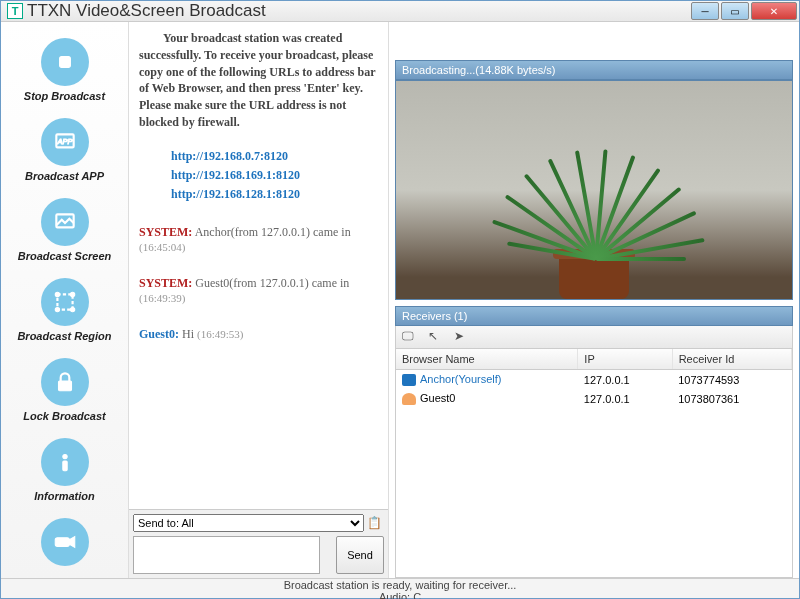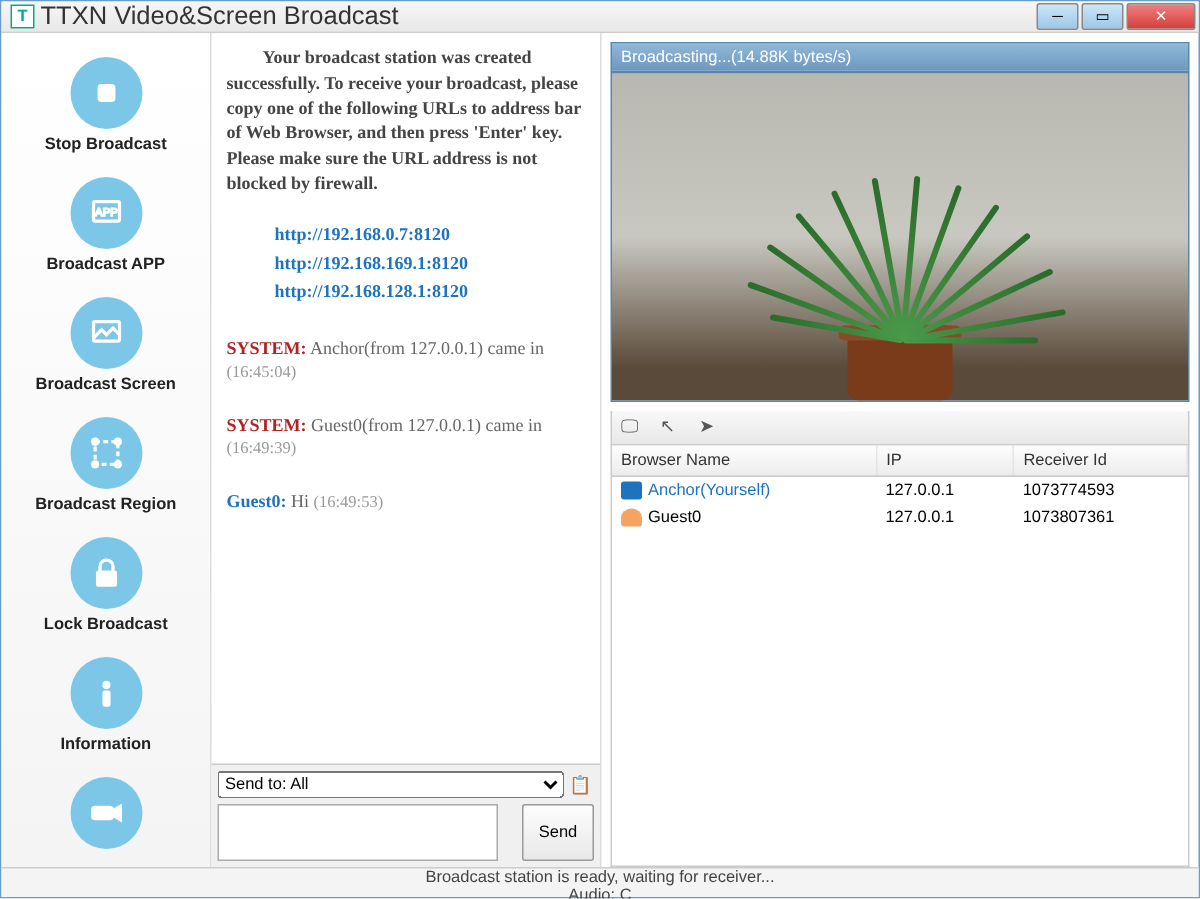--- a/index.html
+++ b/index.html
@@ -35,7 +35,7 @@
 .send-row2 { display: flex; gap: 16px; padding: 2px; }
 .send-row2 textarea { flex: 1; height: 38px; border: 1px solid #aaa; resize: none; font-size: 11px; padding: 2px; }
 .send-btn { width: 48px; border: 1px solid #999; background: linear-gradient(#fdfdfd,#e8e8e8); border-radius: 2px; font-size: 11px; cursor: pointer; }
-.right { flex: 1; display: flex; flex-direction: column; padding: 6px 6px 0 6px; gap: 6px; }
+.right { flex: 1; display: flex; flex-direction: column; padding: 6px 6px 0 6px; gap: 6px; margin-top: 32px; }
 .panel-head { background: linear-gradient(#8fb8d8,#6e98c0); color: #fff; font-size: 11px; padding: 3px 6px; border: 1px solid #5a85ad; }
 .video { height: 220px; border: 1px solid #5a85ad; background: linear-gradient(#b8b8b0 0%, #c8c8c0 50%, #5a4a3a 90%); position: relative; overflow: hidden; }
 .plant { position: absolute; left: 50%; bottom: 0; transform: translateX(-50%); width: 260px; height: 200px; }

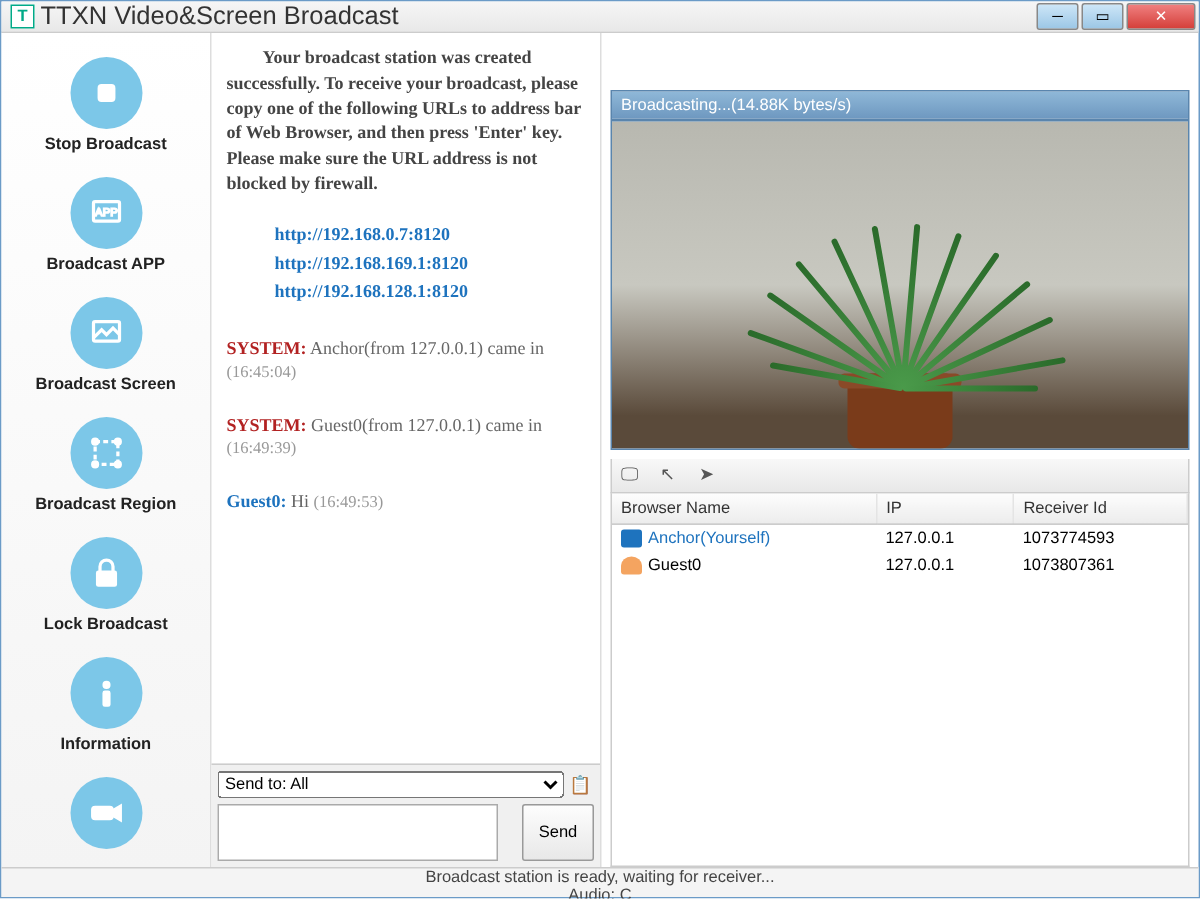--- a/index.html
+++ b/index.html
@@ -14,7 +14,7 @@
 .win-max { background: linear-gradient(#cde6f7,#9cc7e6); }
 .win-close { background: linear-gradient(#f08080,#d43f3a); color: #fff; width: 46px; }
 .body { flex: 1; display: flex; }
-.sidebar { width: 140px; background: linear-gradient(#fff,#f4f4f4); border-right: 1px solid #ddd; display: flex; flex-direction: column; align-items: center; padding-top: 12px; gap: 4px; overflow: hidden; }
+.sidebar { width: 128px; background: linear-gradient(#fff,#f4f4f4); border-right: 1px solid #ddd; display: flex; flex-direction: column; align-items: center; padding-top: 12px; gap: 4px; overflow: hidden; font-style: italic; }
 .side-btn { display: flex; flex-direction: column; align-items: center; width: 120px; padding: 4px 0 8px; cursor: pointer; }
 .side-icon { width: 48px; height: 48px; border-radius: 50%; background: #7cc7e8; display: flex; align-items: center; justify-content: center; color: #7f1d1d; margin-bottom: 4px; }
 .side-icon svg { width: 26px; height: 26px; fill: #fff; stroke: #fff; }

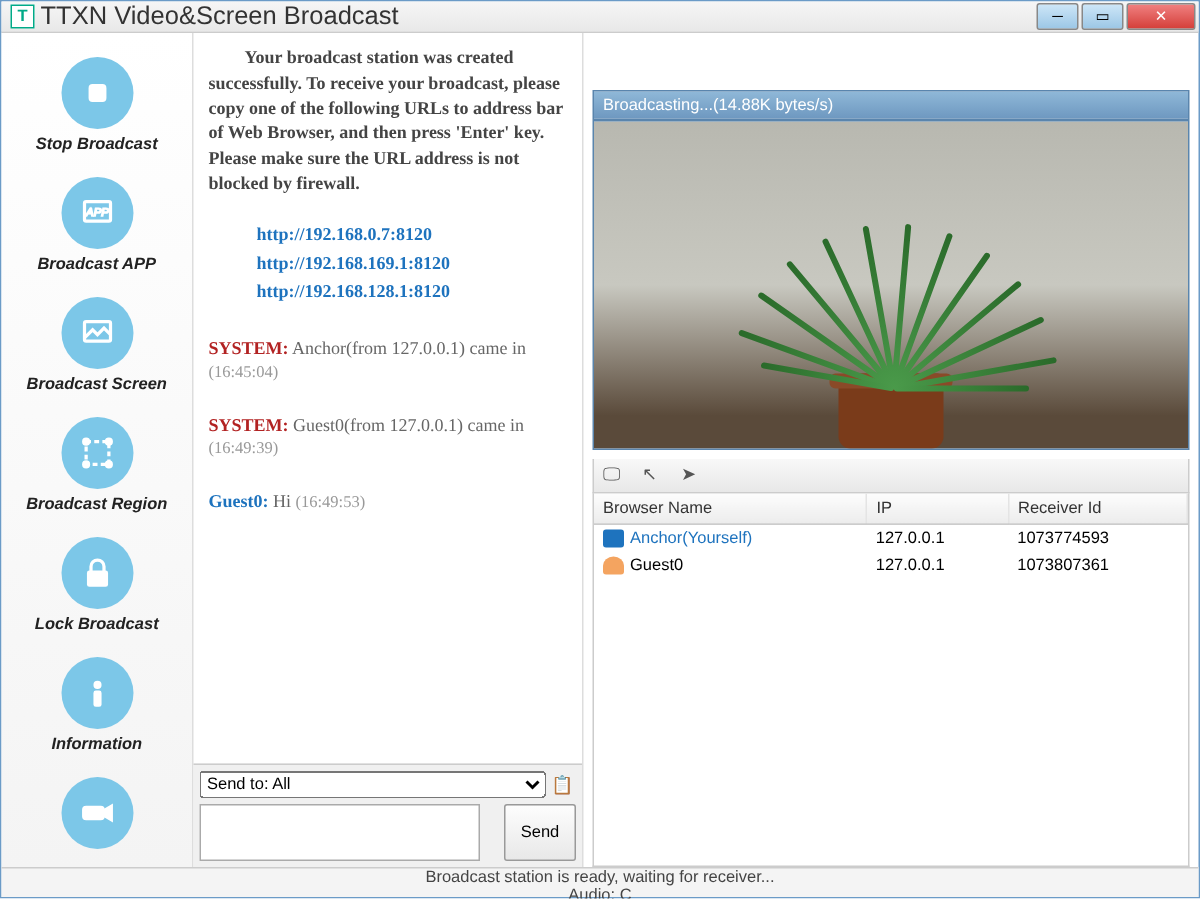--- a/index.html
+++ b/index.html
@@ -192,6 +192,7 @@
         </div>
       </div>
       <div style="display:flex;flex-direction:column;flex:1;">
+        <div class="panel-head">Receivers (1)</div>
         <div class="recv-tools">
           <span>🖵</span>
           <span>↖</span>

